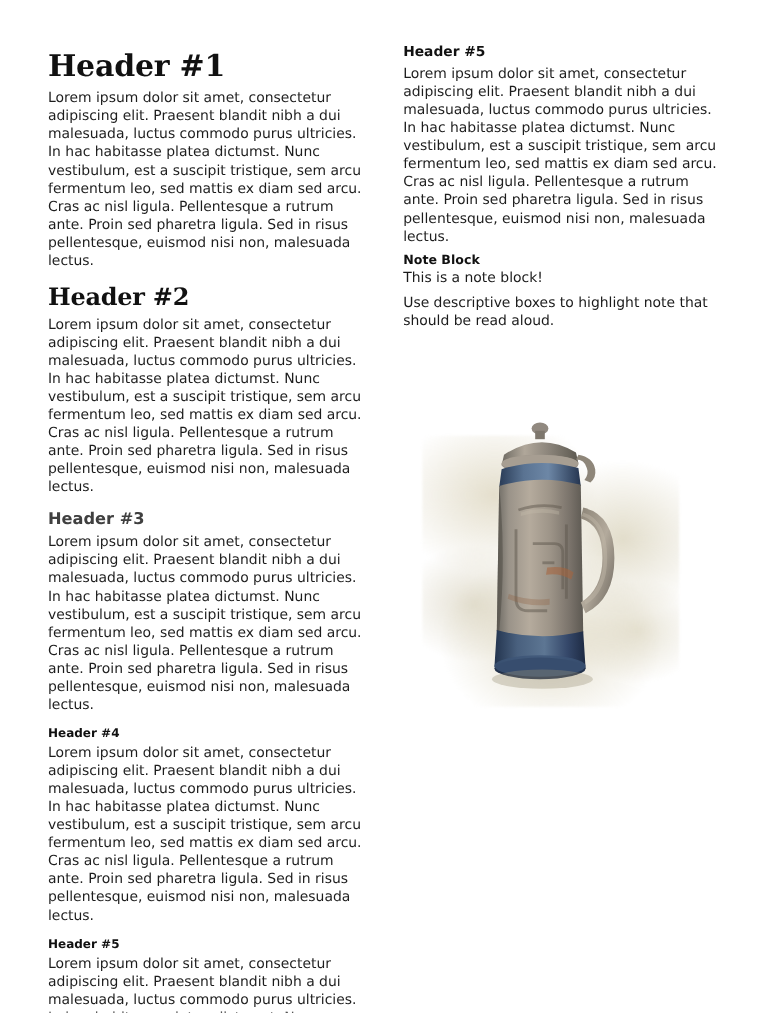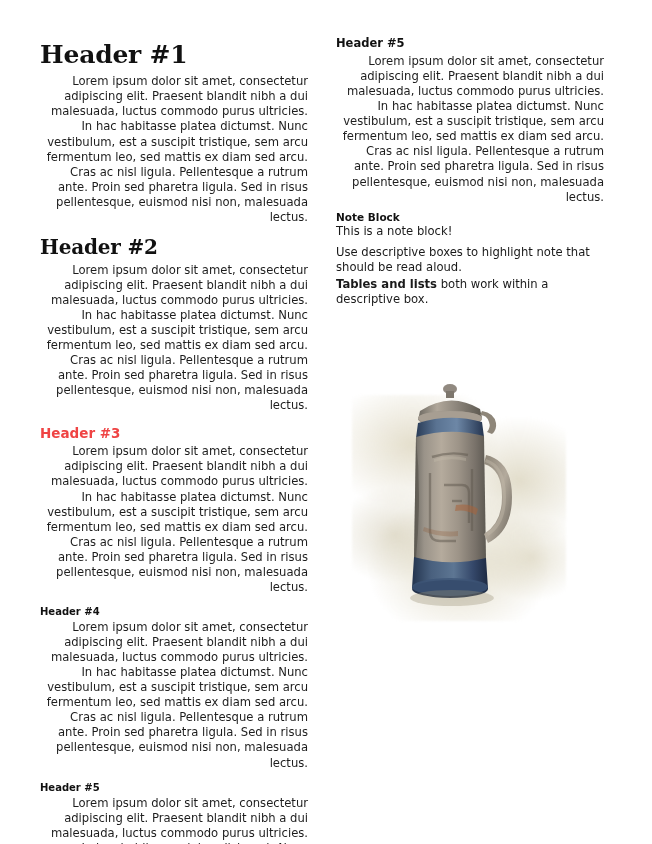--- a/index.html
+++ b/index.html
@@ -84,7 +84,7 @@
     line-height: 1.30;
     margin: 0 0 2px 0;
     color: #1d1d1d;
-    text-align: right;
+    text-align: left;
   }
   .right-head {
     font-family: "DejaVu Sans", sans-serif;

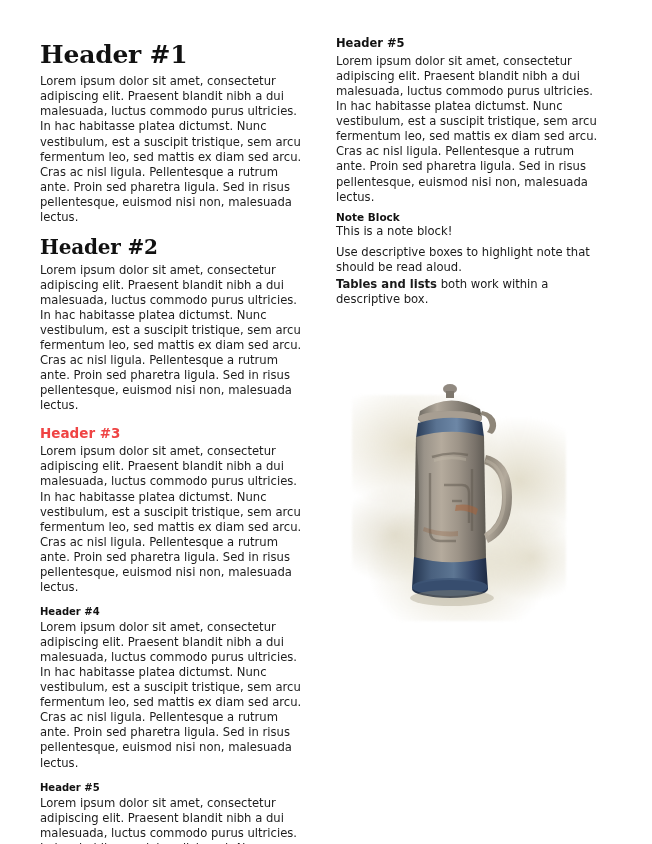--- a/index.html
+++ b/index.html
@@ -183,7 +183,6 @@
 
       <div class="desc-text">Use descriptive boxes to highlight note that should be read aloud.</div>
 
-      <div class="desc-text"><b>Tables and lists</b><span> both work within a descriptive box.</span></div>
 
       <div class="illustration">
         <div class="splat"></div>

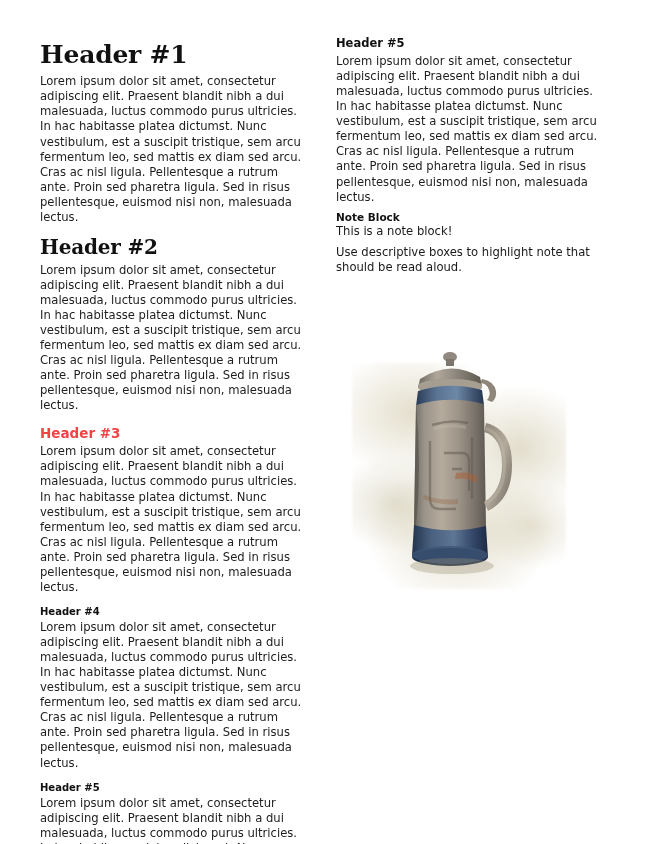--- a/index.html
+++ b/index.html
@@ -61,7 +61,7 @@
     line-height: 1.1;
     font-weight: 700;
     margin: 12px 0 4px 0;
-    color: #ef4444;
+    color: #404040;
   }
   h4.h4 {
     font-family: "DejaVu Sans", sans-serif;

